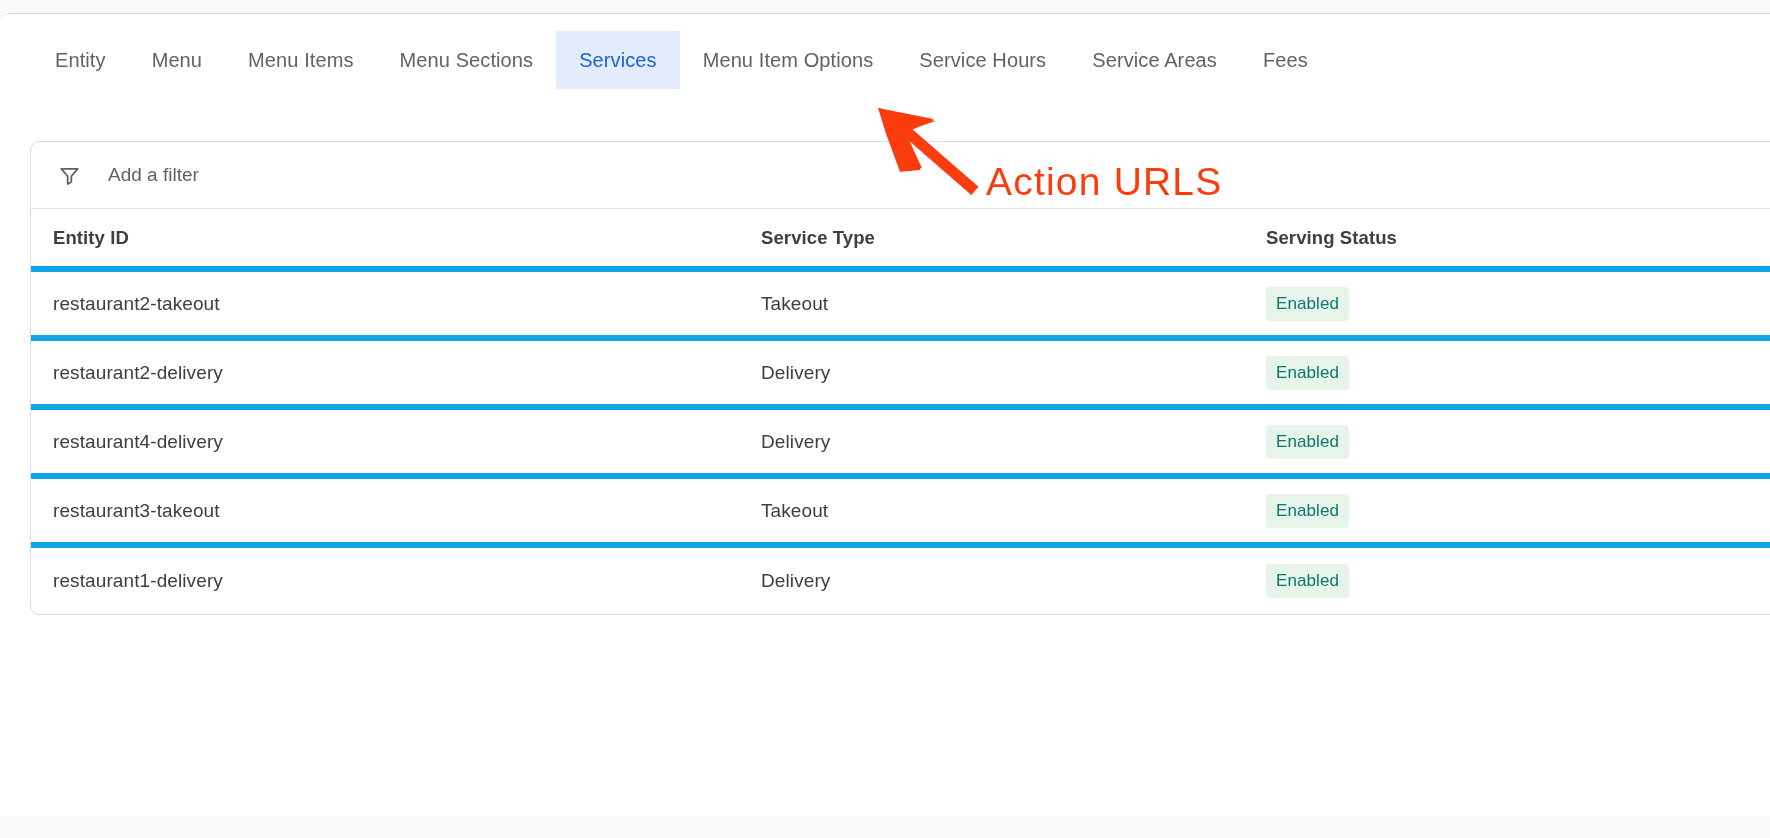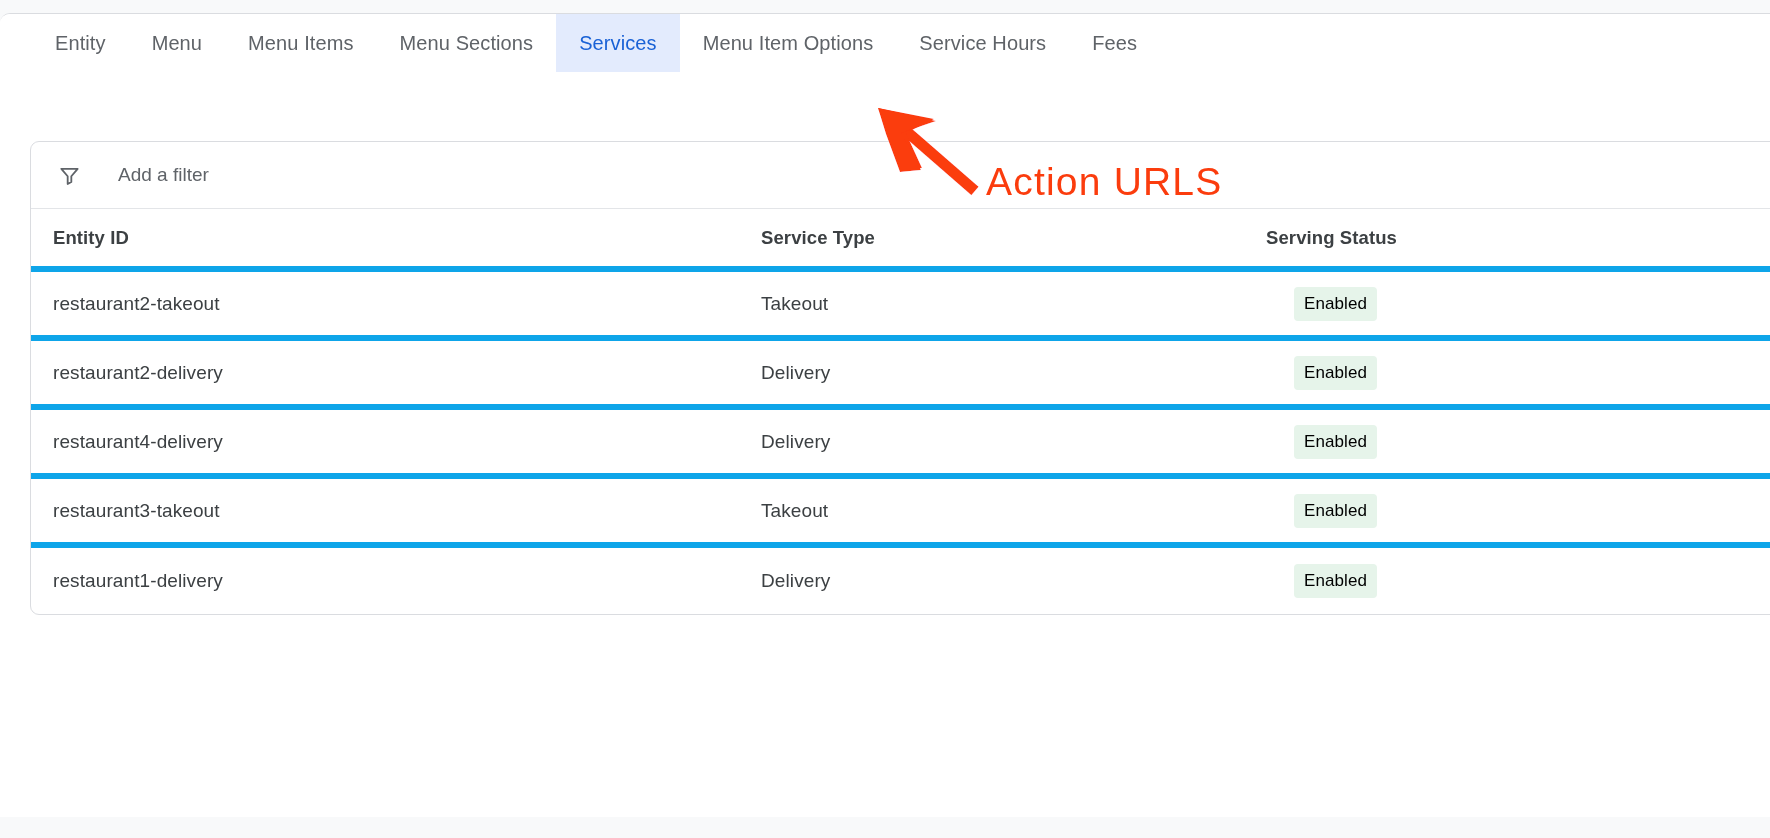--- a/index.html
+++ b/index.html
@@ -38,7 +38,7 @@
     height: 91px;
     padding-left: 32px;
     display: flex;
-    align-items: flex-start;
+    align-items: center;
     background: #ffffff;
   }
 

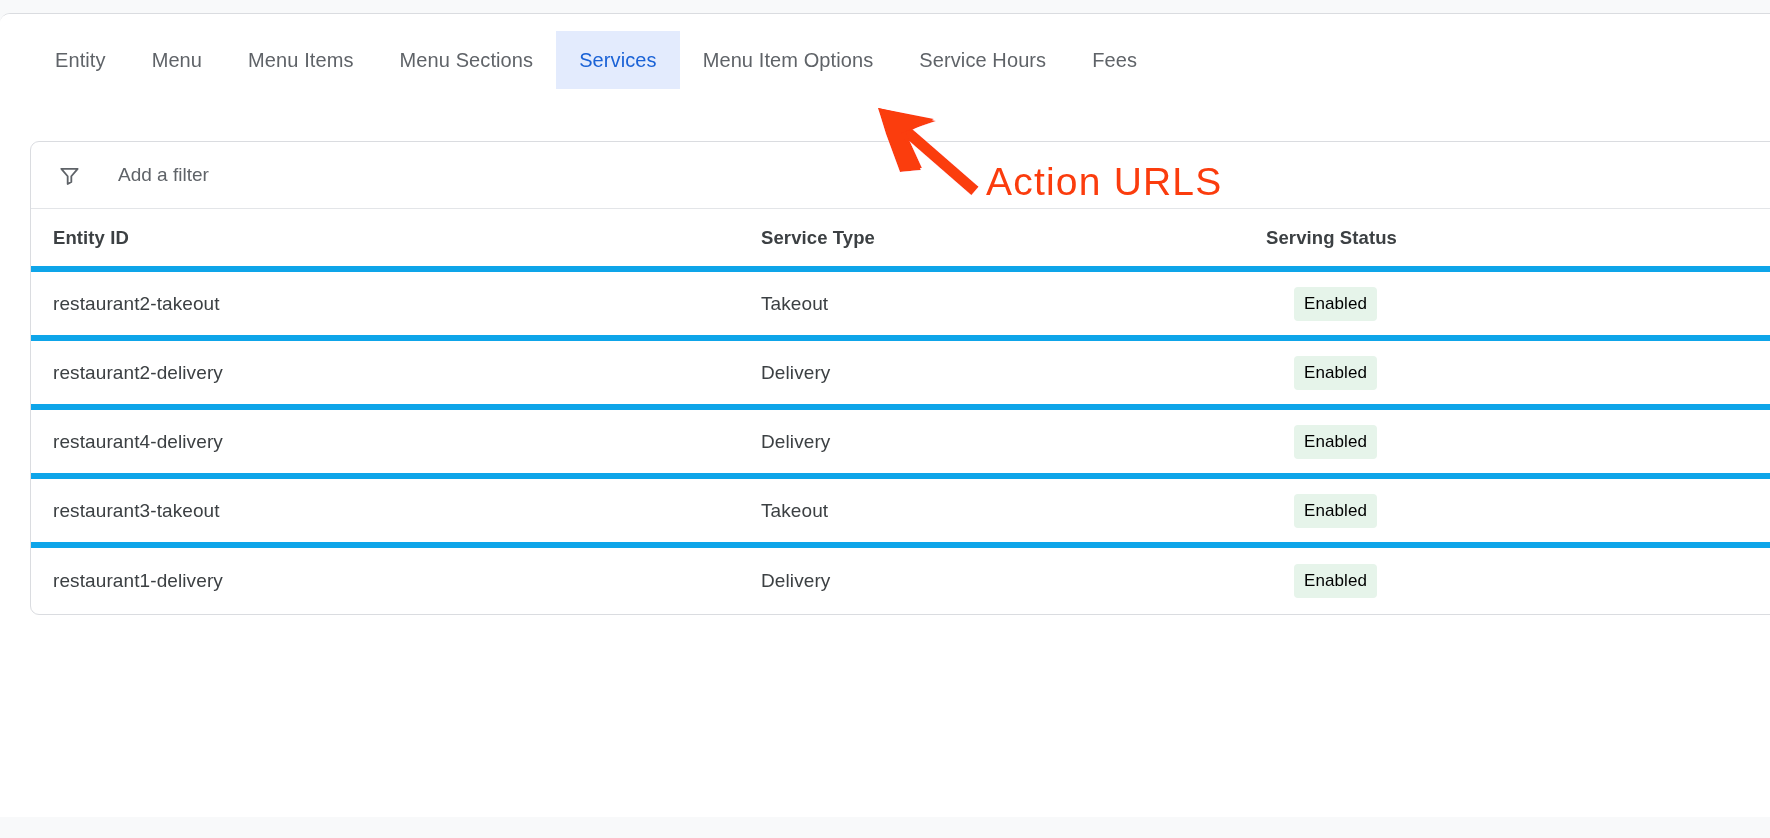--- a/index.html
+++ b/index.html
@@ -205,6 +205,10 @@
       </div>
       <div class="tab">
         <span>Service Hours</span>
+
+      </div>
+      <div class="tab">
+        <span>Service Areas</span>
 
       </div>
       <div class="tab">

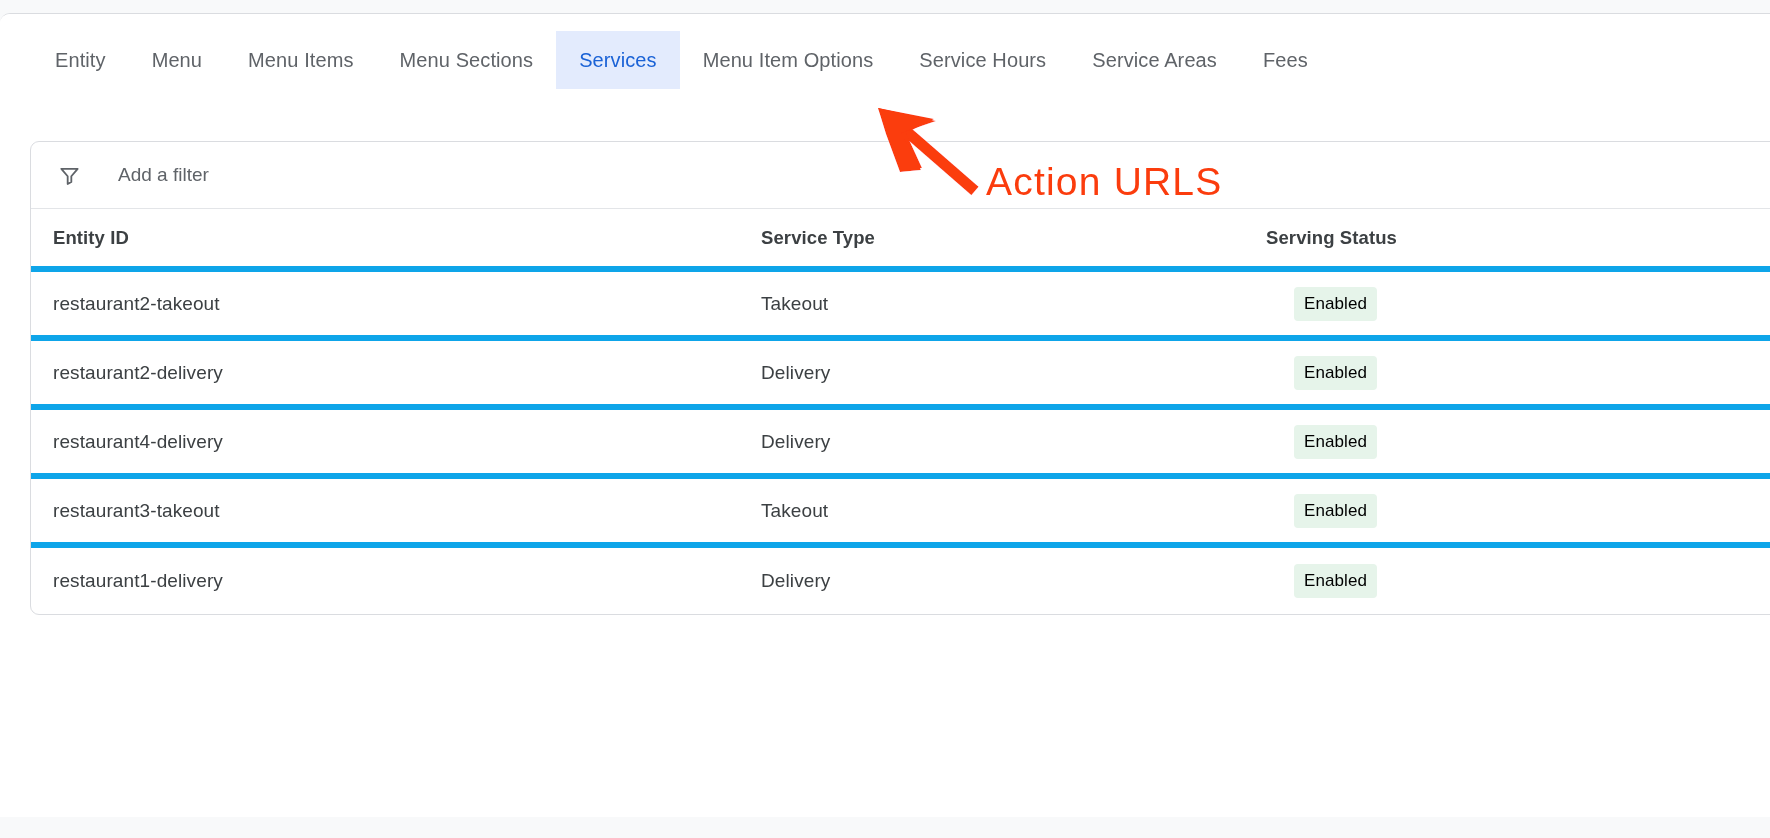--- a/index.html
+++ b/index.html
@@ -95,7 +95,7 @@
     border: none;
     outline: none;
     background: transparent;
-    margin-left: 33px;
+    margin-left: 23px;
     font-family: inherit;
     font-size: 19px;
     color: #0f766e;

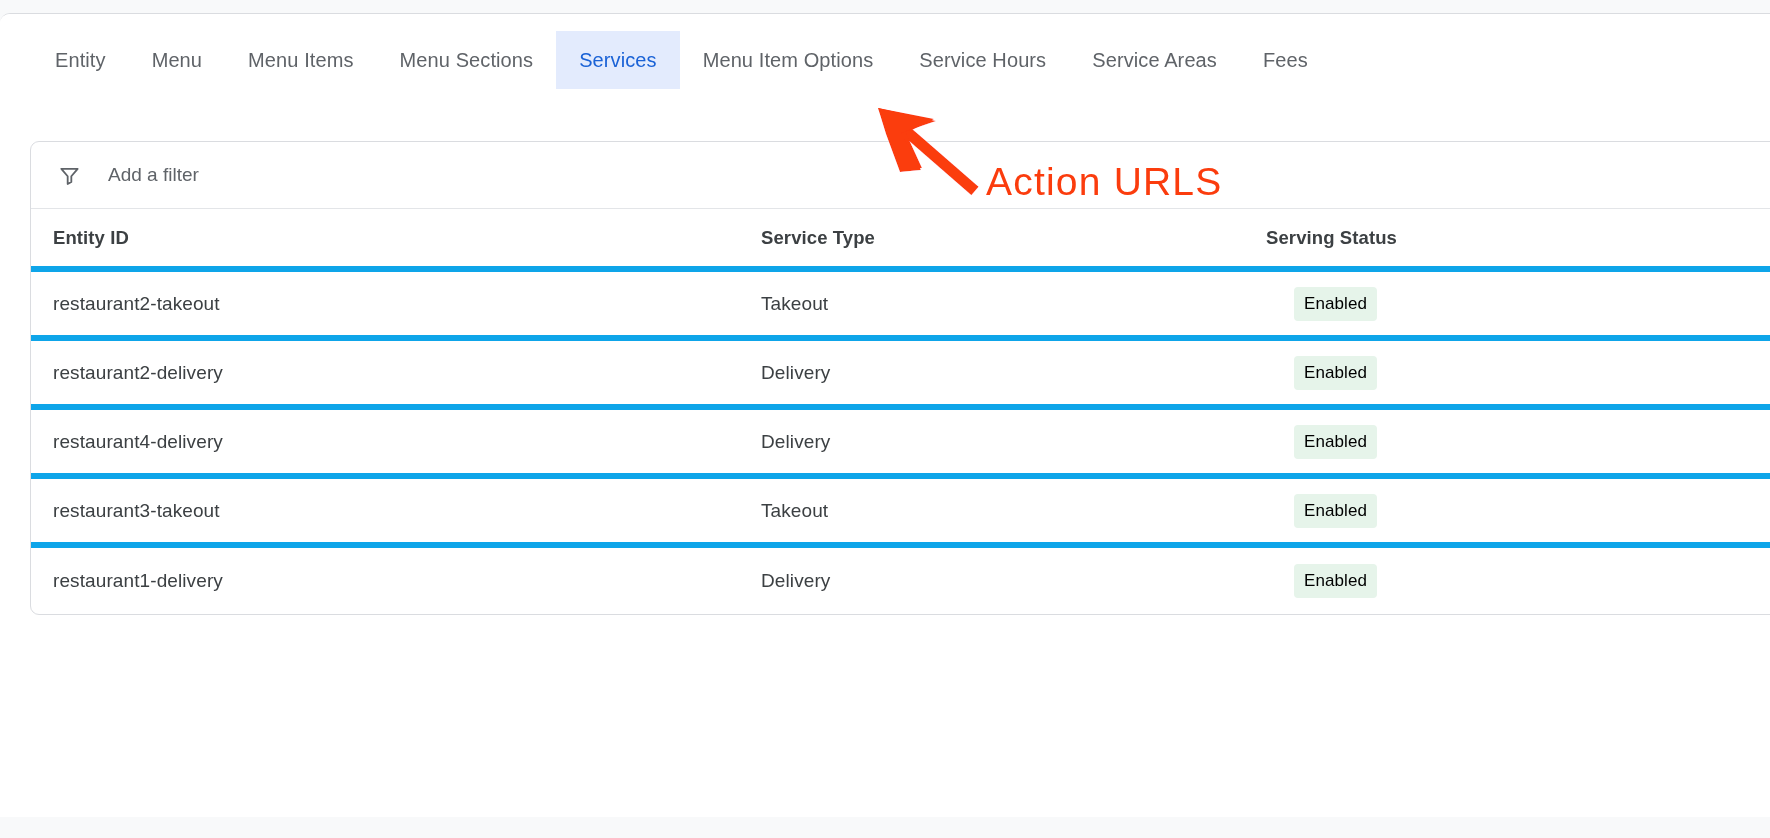--- a/index.html
+++ b/index.html
@@ -139,13 +139,12 @@
   .badge {
     display: inline-block;
     background: #e6f4ea;
-    color: #000000;
+    color: #0f766e;
     font-size: 17px;
     line-height: 1;
     padding: 8px 10px 9px 10px;
     border-radius: 4px;
     white-space: nowrap;
-    margin-left: 28px;
   }
 
   

